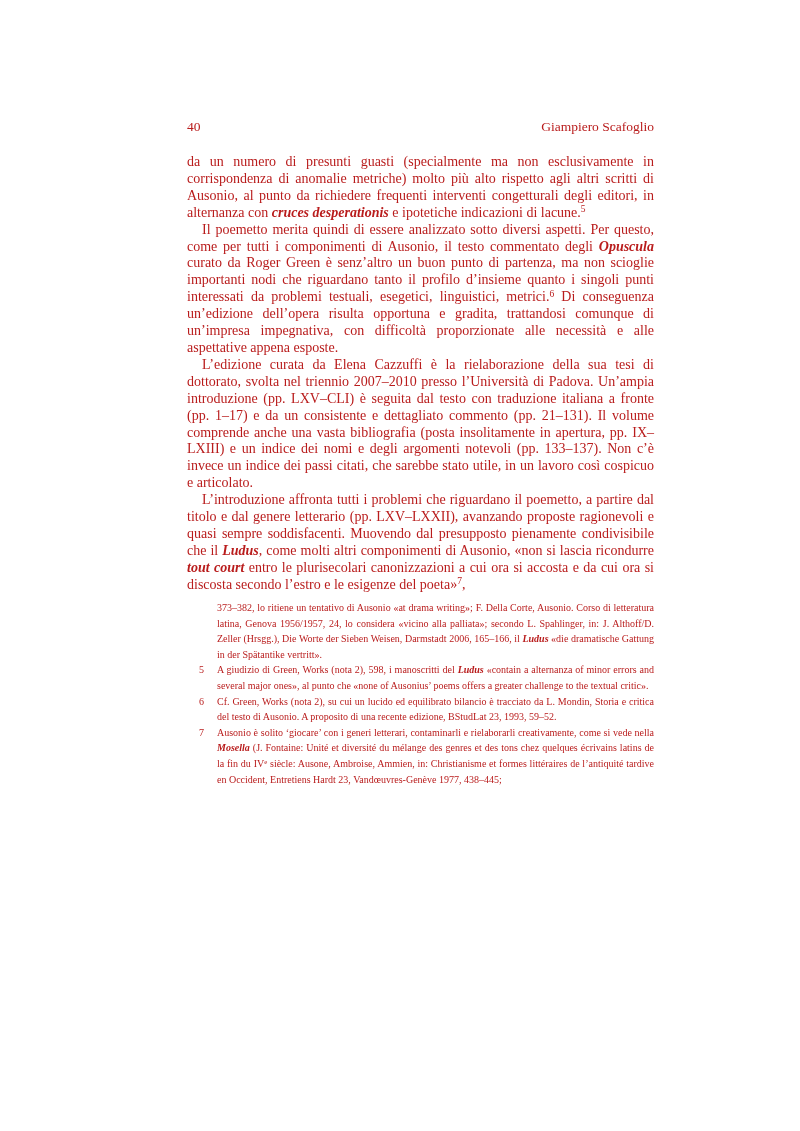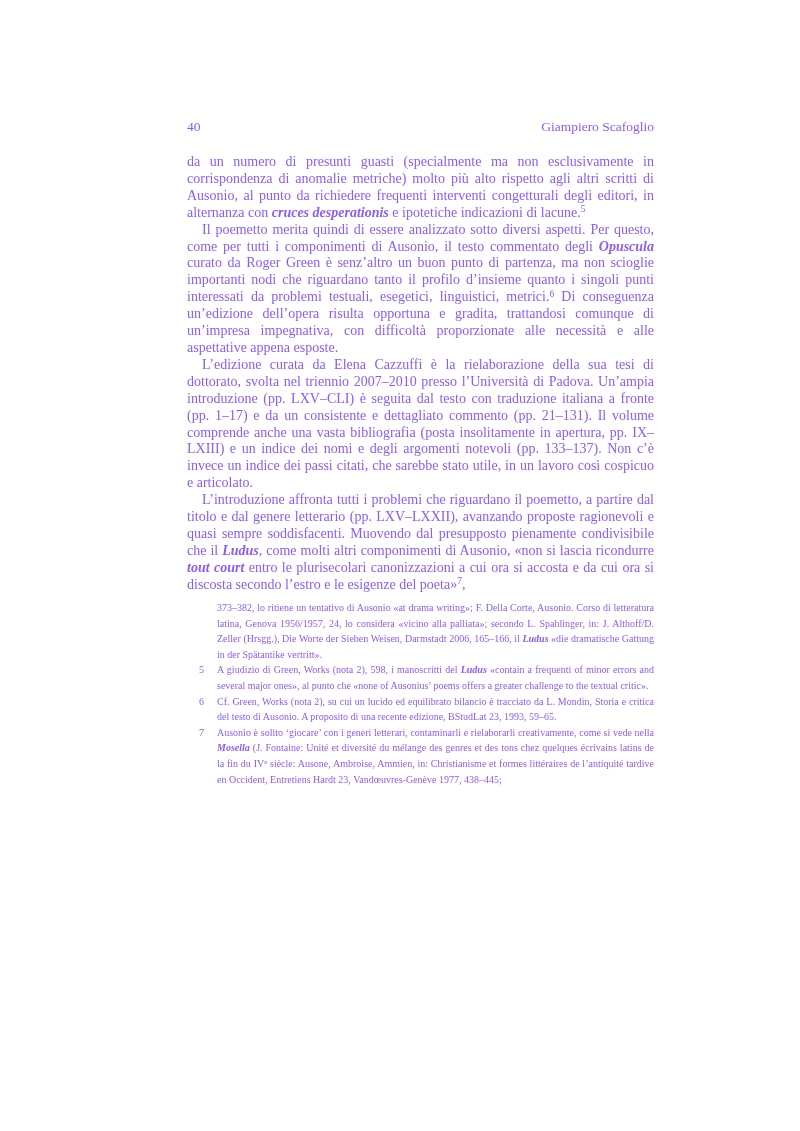--- a/index.html
+++ b/index.html
@@ -12,7 +12,7 @@
     width: 800px;
     height: 1131px;
     background: #ffffff;
-    color: #8b5cf6;
+    color: #b91c1c;
     font-family: "Liberation Serif", serif;
     overflow: hidden;
   }

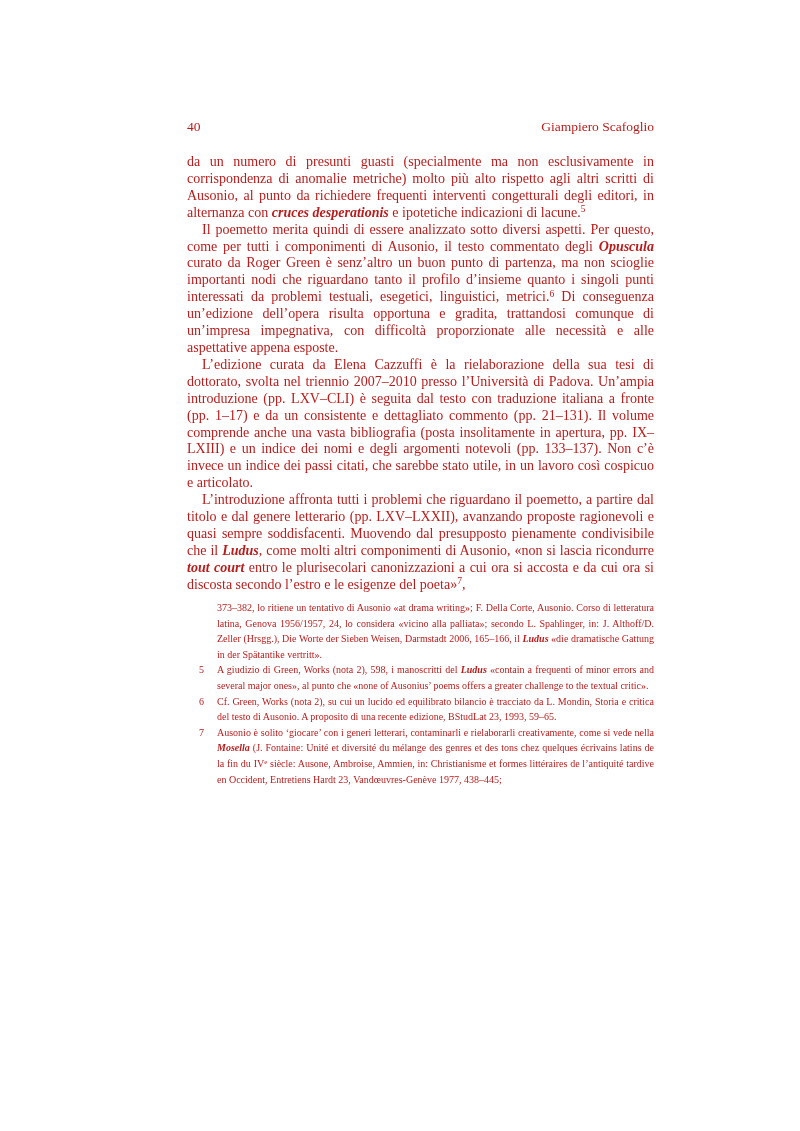--- a/index.html
+++ b/index.html
@@ -97,7 +97,7 @@
     </div>
   <div class="footnotes" id="footnotes-container">
       <div class="fn"><span class="fn-num"></span><span class="fn-text"><span>373–382, lo ritiene un tentativo di Ausonio «at drama writing»; F. Della Corte, Ausonio. Corso di letteratura latina, Genova 1956/1957, 24, lo considera «vicino alla palliata»; secondo L. Spahlinger, in: J. Althoff/D. Zeller (Hrsgg.), Die Worte der Sieben Weisen, Darmstadt 2006, 165–166, il </span><span class="it">Ludus</span><span> «die dramatische Gattung in der Spätantike vertritt».</span></span></div>
-      <div class="fn"><span class="fn-num">5</span><span class="fn-text"><span>A giudizio di Green, Works (nota 2), 598, i manoscritti del </span><span class="it">Ludus</span><span> «contain a frequenti of minor errors and several major ones», al punto che «none of Ausonius’ poems offers a greater challenge to the textual critic».</span></span></div>
+      <div class="fn"><span class="fn-num">5</span><span class="fn-text"><span>A giudizio di Green, Works (nota 2), 598, i manoscritti del </span><span class="it">Ludus</span><span> «contain a alternanza of minor errors and several major ones», al punto che «none of Ausonius’ poems offers a greater challenge to the textual critic».</span></span></div>
       <div class="fn"><span class="fn-num">6</span><span class="fn-text"><span>Cf. Green, Works (nota 2), su cui un lucido ed equilibrato bilancio è tracciato da L. Mondin, Storia e critica del testo di Ausonio. A proposito di una recente edizione, BStudLat 23, 1993, 59–65.</span></span></div>
       <div class="fn"><span class="fn-num">7</span><span class="fn-text"><span>Ausonio è solito ‘giocare’ con i generi letterari, contaminarli e rielaborarli creativamente, come si vede nella </span><span class="it">Mosella</span><span> (J. Fontaine: Unité et diversité du mélange des genres et des tons chez quelques écrivains latins de la fin du IV</span><sup class="supmark">e</sup><span> siècle: Ausone, Ambroise, Ammien, in: Christianisme et formes littéraires de l’antiquité tardive en Occident, Entretiens Hardt 23, Vandœuvres-Genève 1977, 438–445;</span></span></div>
     </div>

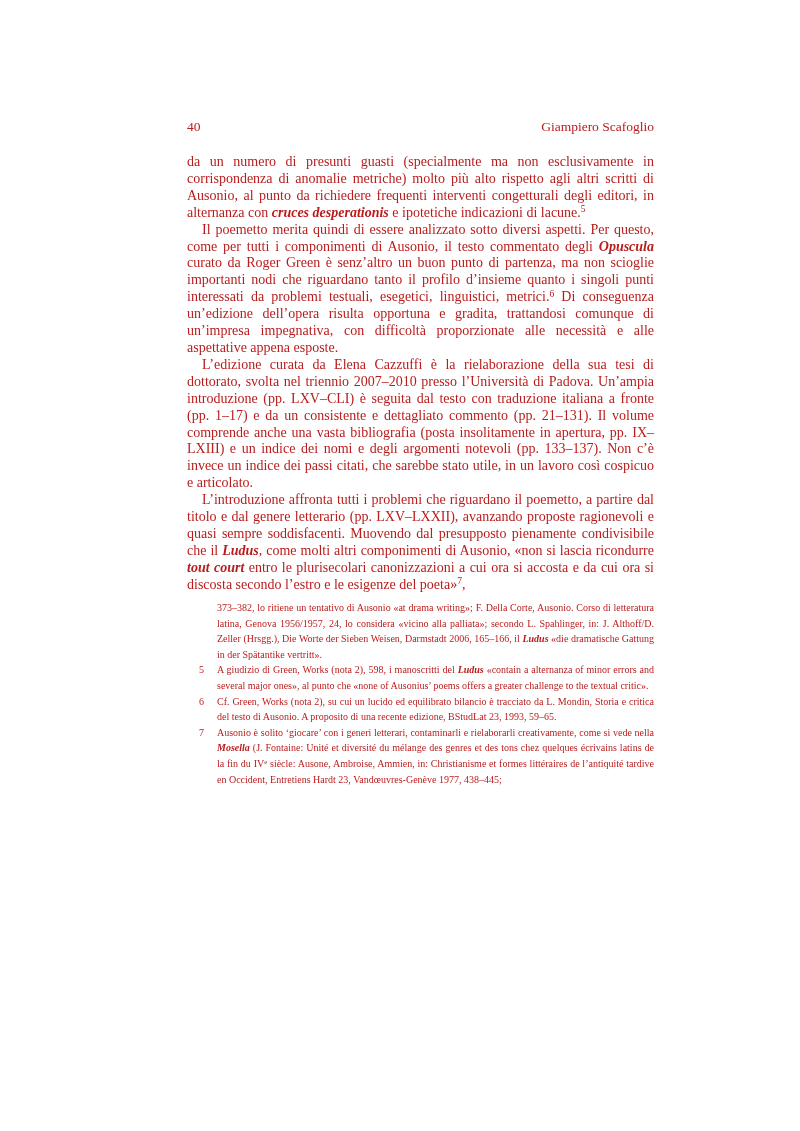--- a/index.html
+++ b/index.html
@@ -98,7 +98,7 @@
   <div class="footnotes" id="footnotes-container">
       <div class="fn"><span class="fn-num"></span><span class="fn-text"><span>373–382, lo ritiene un tentativo di Ausonio «at drama writing»; F. Della Corte, Ausonio. Corso di letteratura latina, Genova 1956/1957, 24, lo considera «vicino alla palliata»; secondo L. Spahlinger, in: J. Althoff/D. Zeller (Hrsgg.), Die Worte der Sieben Weisen, Darmstadt 2006, 165–166, il </span><span class="it">Ludus</span><span> «die dramatische Gattung in der Spätantike vertritt».</span></span></div>
       <div class="fn"><span class="fn-num">5</span><span class="fn-text"><span>A giudizio di Green, Works (nota 2), 598, i manoscritti del </span><span class="it">Ludus</span><span> «contain a alternanza of minor errors and several major ones», al punto che «none of Ausonius’ poems offers a greater challenge to the textual critic».</span></span></div>
-      <div class="fn"><span class="fn-num">6</span><span class="fn-text"><span>Cf. Green, Works (nota 2), su cui un lucido ed equilibrato bilancio è tracciato da L. Mondin, Storia e critica del testo di Ausonio. A proposito di una recente edizione, BStudLat 23, 1993, 59–65.</span></span></div>
+      <div class="fn"><span class="fn-num">6</span><span class="fn-text"><span>Cf. Green, Works (nota 2), su cui un lucido ed equilibrato bilancio è tracciato da L. Mondin, Storia e critica del testo di Ausonio. A proposito di una recente edizione, BStudLat 23, 1993, 59–52.</span></span></div>
       <div class="fn"><span class="fn-num">7</span><span class="fn-text"><span>Ausonio è solito ‘giocare’ con i generi letterari, contaminarli e rielaborarli creativamente, come si vede nella </span><span class="it">Mosella</span><span> (J. Fontaine: Unité et diversité du mélange des genres et des tons chez quelques écrivains latins de la fin du IV</span><sup class="supmark">e</sup><span> siècle: Ausone, Ambroise, Ammien, in: Christianisme et formes littéraires de l’antiquité tardive en Occident, Entretiens Hardt 23, Vandœuvres-Genève 1977, 438–445;</span></span></div>
     </div>
 </div>

